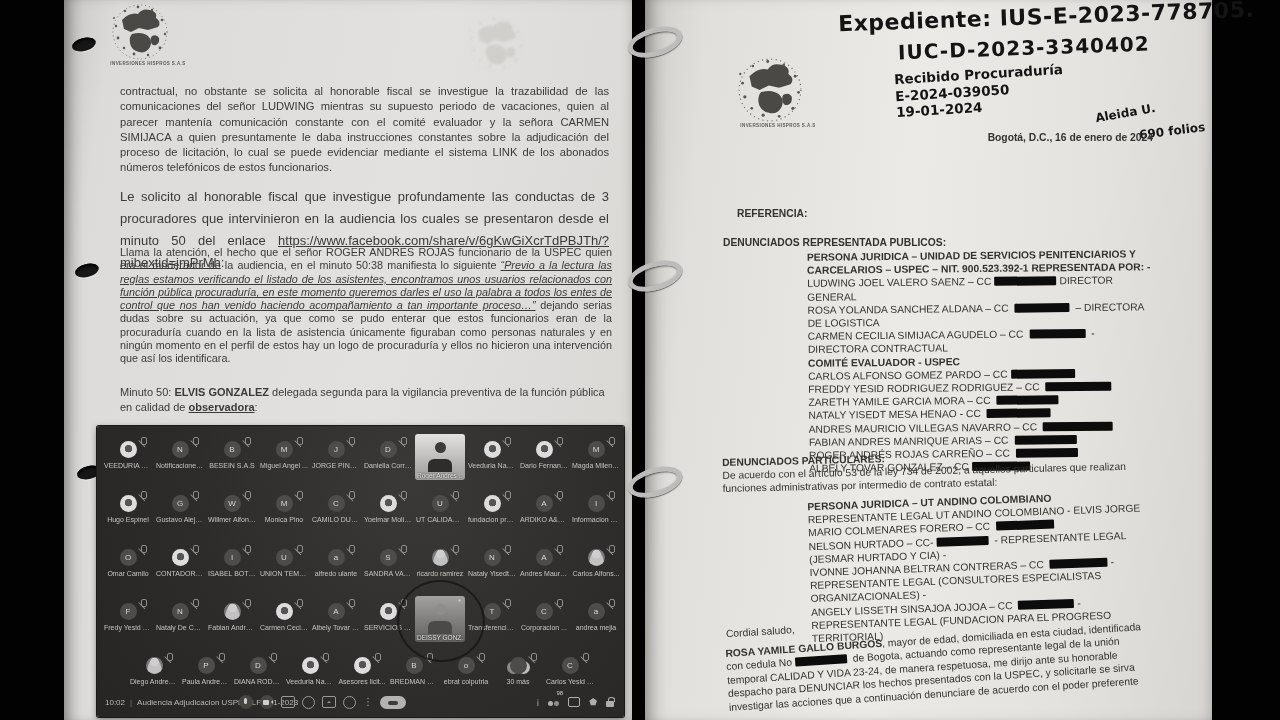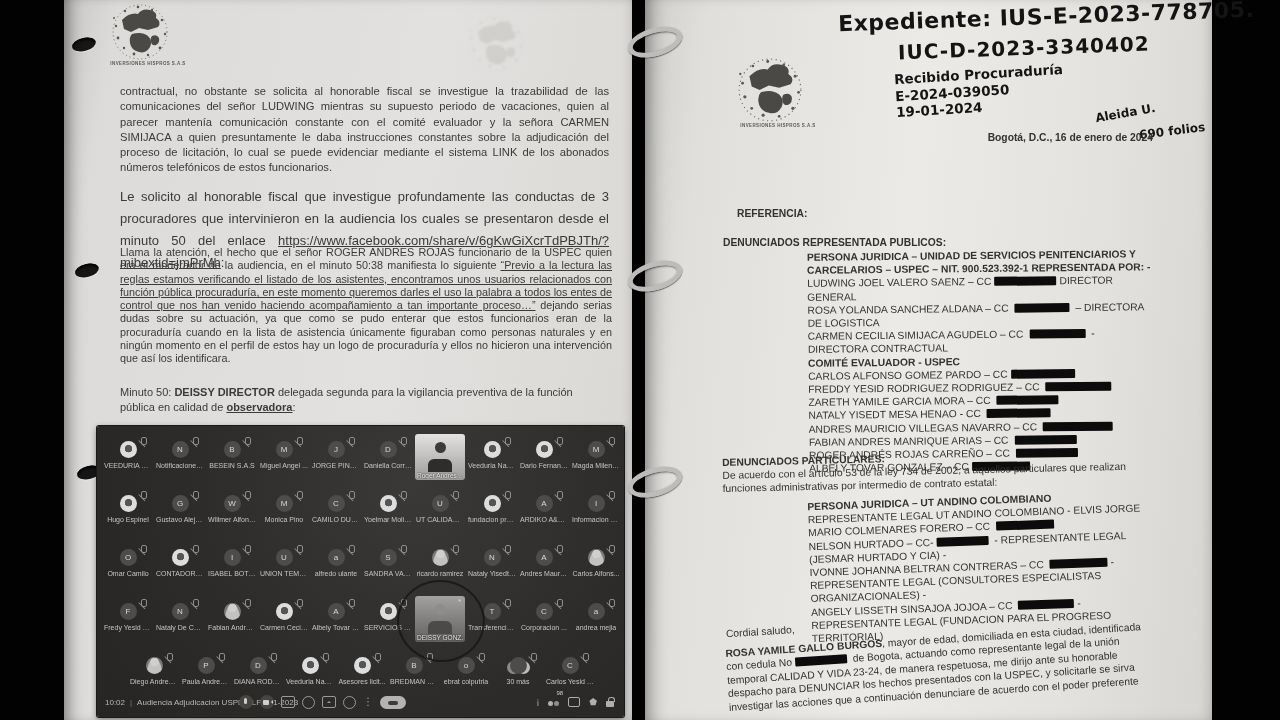--- a/index.html
+++ b/index.html
@@ -19,7 +19,7 @@
   #lp-para4{left:56px;top:385px;width:489px;font-size:11px;line-height:14.6px;text-align:left;}
   .b{font-weight:bold;}
   .u{text-decoration:underline;}
-  .qi{text-decoration:underline;}
+  .qi{font-style:italic;text-decoration:underline;}
   .ghost{opacity:.10;filter:blur(1px);}
   .logo-cap{font-size:4.5px;letter-spacing:.4px;color:#5a5954;text-align:center;margin-top:1px;
             filter:blur(.3px);font-weight:bold;}

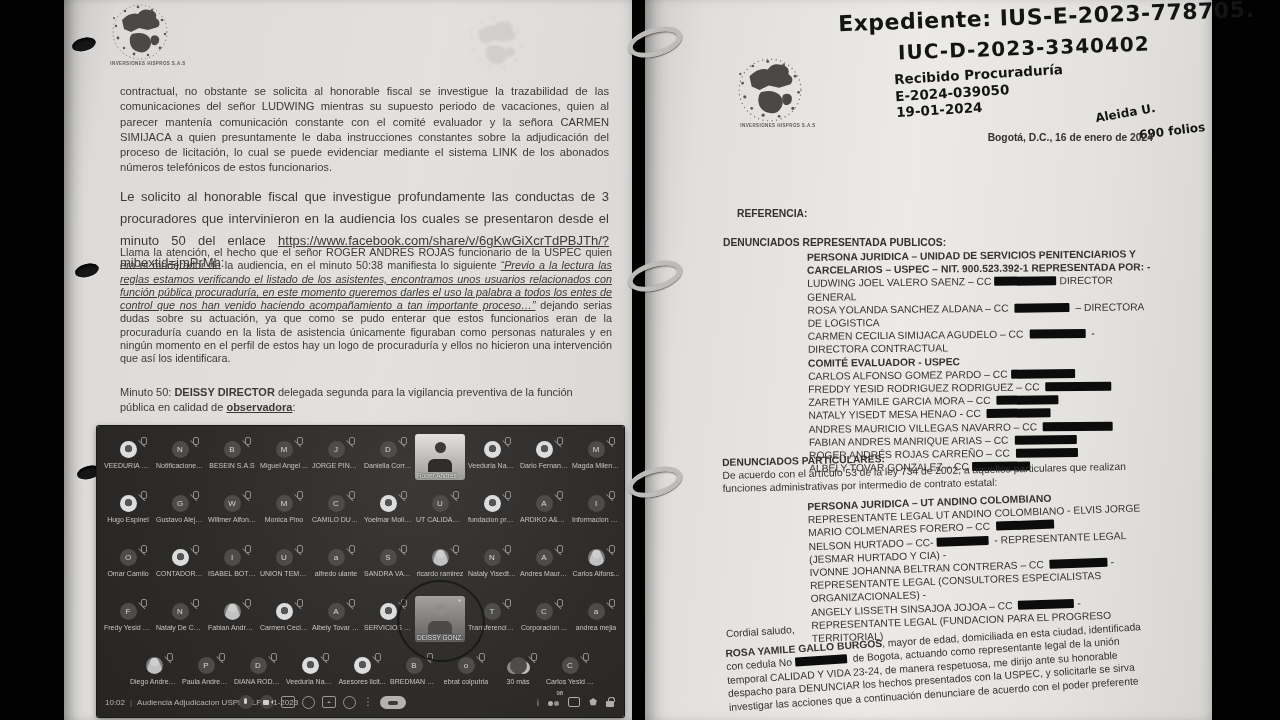--- a/index.html
+++ b/index.html
@@ -159,7 +159,7 @@
     <div class="doc-text" id="lp-para1">contractual, no obstante se solicita al honorable fiscal se investigue la trazabilidad de las comunicaciones del señor LUDWING mientras su supuesto periodo de vacaciones, quien al parecer mantenía comunicación constante con el comité evaluador y la señora CARMEN SIMIJACA a quien presuntamente le daba instrucciones constantes sobre la adjudicación del proceso de licitación, lo cual se puede evidenciar mediante el sistema LINK de los abonados números telefónicos de estos funcionarios.</div>
     <div class="doc-text" id="lp-para2"><span>Le solicito al honorable fiscal que investigue profundamente las conductas de 3 procuradores que intervinieron en la audiencia los cuales se presentaron desde el minuto 50 del enlace </span><span class="u">https://www.facebook.com/share/v/6gKwGiXcrTdPBJTh/?mibextid=jmPrMh</span><span>:</span></div>
     <div class="doc-text" id="lp-para3"><span>Llama la atención, el hecho que el señor ROGER ANDRES ROJAS funcionario de la USPEC quien era el moderador de la audiencia, en el minuto 50:38 manifiesta lo siguiente </span><span class="qi">“Previo a la lectura las reglas estamos verificando el listado de los asistentes, encontramos unos usuarios relacionados con función pública procuraduría, en este momento queremos darles el uso la palabra a todos los entes de control que nos han venido haciendo acompañamiento a tan importante proceso…”</span><span> dejando serias dudas sobre su actuación, ya que como se pudo enterar que estos funcionarios eran de la procuraduría cuando en la lista de asistencia únicamente figuraban como personas naturales y en ningún momento en el perfil de estos hay un logo de procuraduría y ellos no hicieron una intervención que así los identificara.</span></div>
-    <div class="doc-text" id="lp-para4"><span>Minuto 50: </span><span class="b">DEISSY DIRECTOR</span><span> delegada segunda para la vigilancia preventiva de la función pública en calidad de </span><span class="b u">observadora</span><span>:</span></div>
+    <div class="doc-text" id="lp-para4"><span>Minuto 50: </span><span class="b">ELVIS GONZALEZ</span><span> delegada segunda para la vigilancia preventiva de la función pública en calidad de </span><span class="b u">observadora</span><span>:</span></div>
 
     <div id="meet">
       <div id="grid" style="position:absolute;inset:0">

